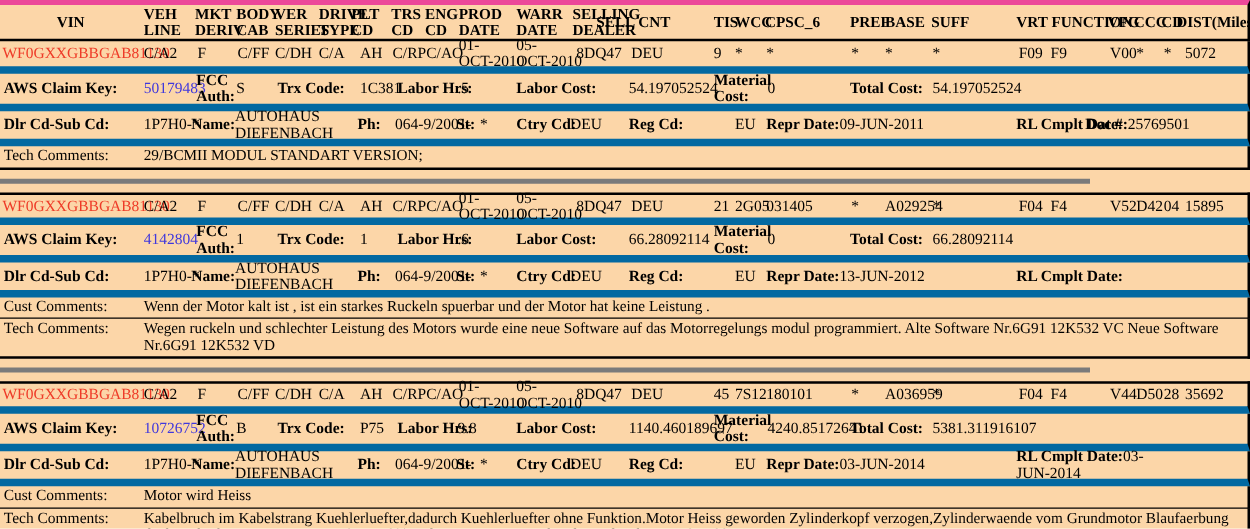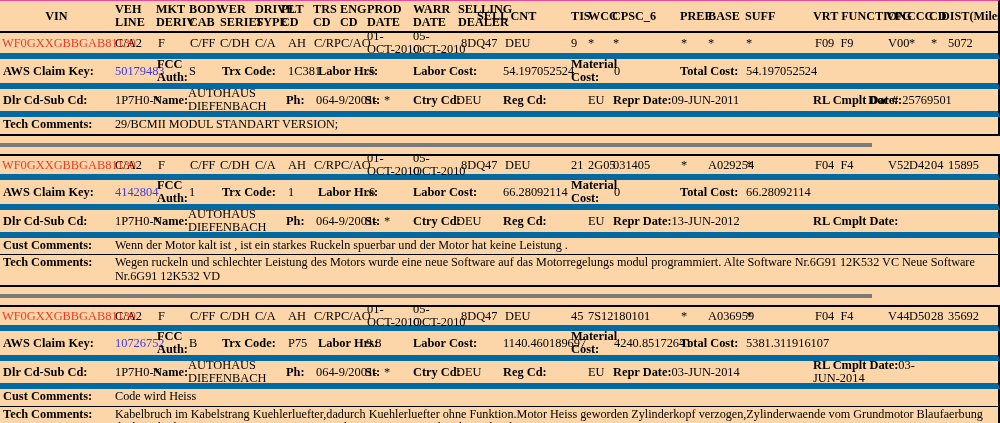--- a/index.html
+++ b/index.html
@@ -7,7 +7,7 @@
 body{width:1000px;font-family:"Liberation Serif",serif;font-size:12.4px;color:#000}
 #app{width:1000px;height:423px;background:var(--bg,#fcd6a8);overflow:hidden}
 .row{position:relative;border-bottom:6px solid #0369a1;border-right:2px solid #000}
-.header{height:33px;border-top:1px solid #ec4899;border-bottom:2px solid #000;font-weight:bold;font-size:12.2px}
+.header{height:33px;border-top:4px solid #ec4899;border-bottom:2px solid #000;font-weight:bold;font-size:12.2px}
 .vrow{height:26px}
 .crow{height:30px}
 .drow{height:28px}

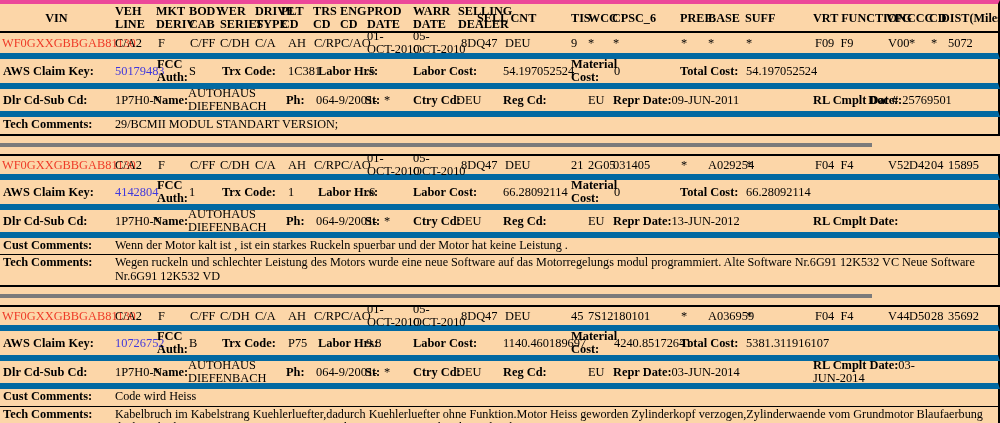--- a/index.html
+++ b/index.html
@@ -18,7 +18,7 @@
 .lnk{color:var(--link,#4038dd);cursor:pointer}
 .vin{color:var(--red,#ee3b28)}
 .comments{min-height:15px;padding:1px 8px 2px 115px;line-height:13.5px;font-size:12.2px}
-.comments .clabel{position:absolute;left:3px;top:1px;font-weight:bold;font-size:12.4px}
+.comments .clabel{position:absolute;left:3px;top:1px;font-weight:normal;font-size:12.4px}
 .cust{border-bottom:1px solid #000}
 .tech{border-bottom:2px solid #000}
 .sep{height:18px;padding-top:7px;border-right:none}

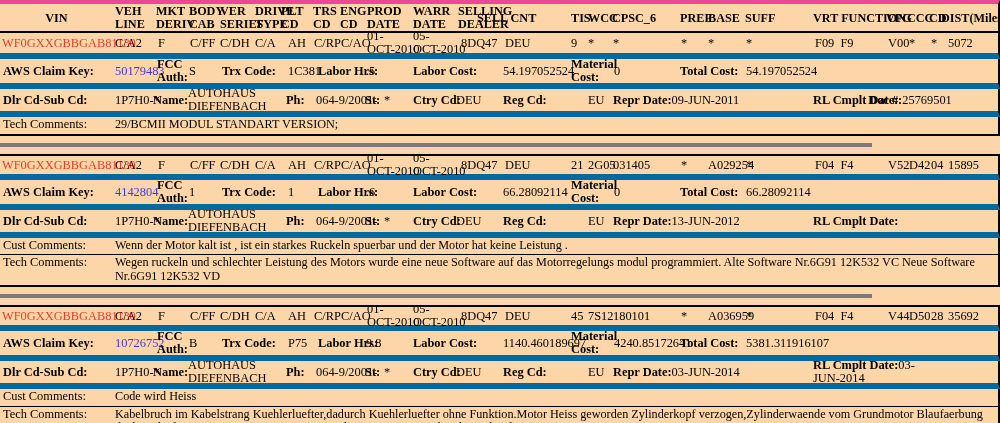--- a/index.html
+++ b/index.html
@@ -306,7 +306,7 @@
     </div>
     <div class="row comments cust">
       <span class="clabel">Cust Comments:</span>
-      <div class="ctext">Code wird Heiss</div>
+      <div class="ctext">Motor wird Heiss</div>
     </div>
     <div class="row comments tech">
       <span class="clabel">Tech Comments:</span>

